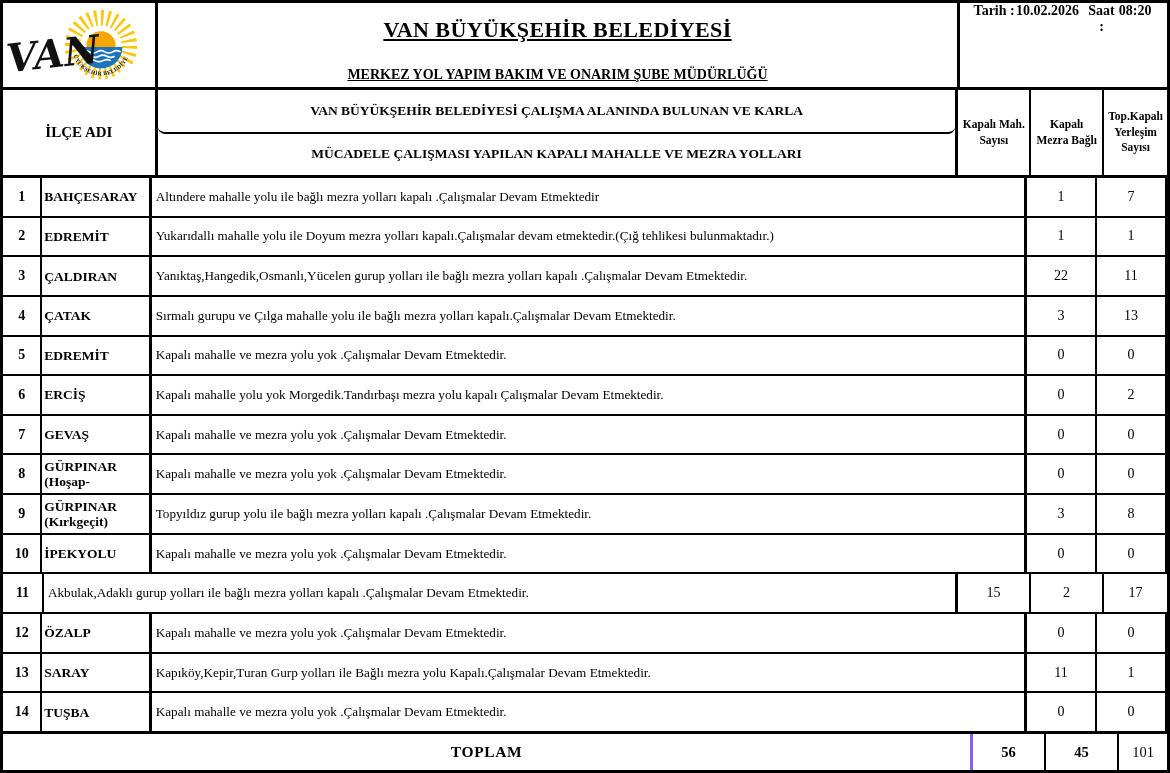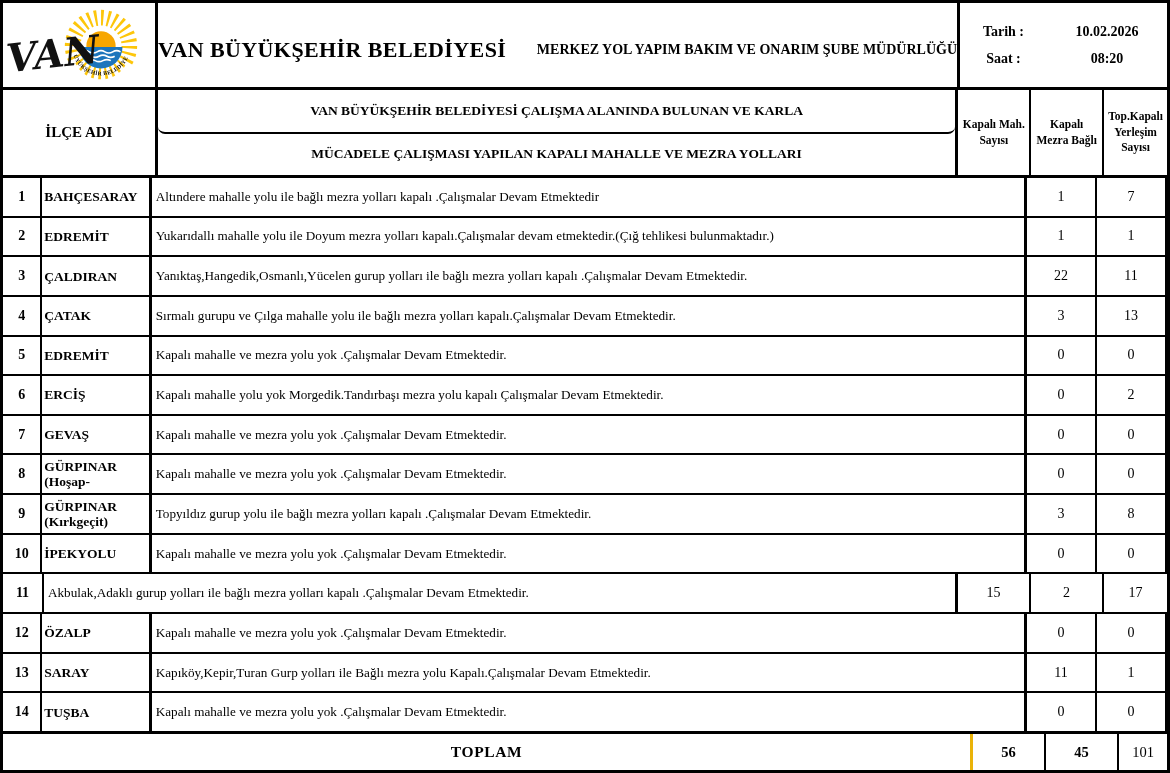--- a/index.html
+++ b/index.html
@@ -16,7 +16,7 @@
                 align-items:center; justify-content:space-between; padding:14px 0 4px; }
   .title { font-size:22px; font-weight:bold; letter-spacing:.4px; }
   .subtitle { font-size:14px; font-weight:bold; }
-  .date-cell { flex:1; display:flex; flex-direction:column; justify-content:center;
+  .date-cell { flex:1; display:flex; flex-direction:row; justify-content:center;
                gap:11px; font-weight:bold; font-size:14px; }
   .date-row { display:flex; }
   .date-row .lbl { width:42%; text-align:center; }

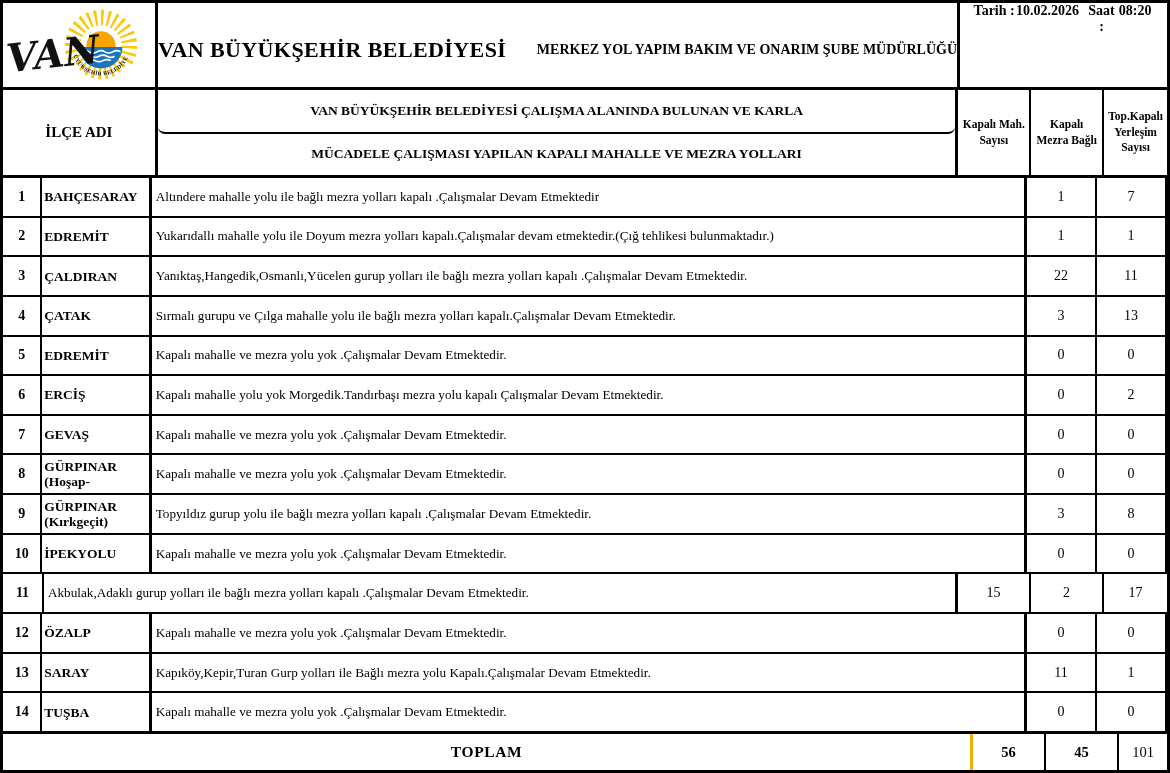--- a/index.html
+++ b/index.html
@@ -12,8 +12,8 @@
   .band-top { height:87px; display:flex; border-bottom:3px solid #000; }
   .logo-cell { width:155px; border-right:3px solid #000; display:flex;
                align-items:center; justify-content:center; overflow:hidden; }
-  .title-cell { width:802px; border-right:3px solid #000; display:flex; flex-direction:row;
-                align-items:center; justify-content:space-between; padding:14px 0 4px; }
+  .title-cell { width:802px; border-right:3px solid #000; display:flex; flex-direction:column;
+                align-items:center; justify-content:space-between; padding:14px 0 4px;text-decoration:underline; }
   .title { font-size:22px; font-weight:bold; letter-spacing:.4px; }
   .subtitle { font-size:14px; font-weight:bold; }
   .date-cell { flex:1; display:flex; flex-direction:row; justify-content:center;

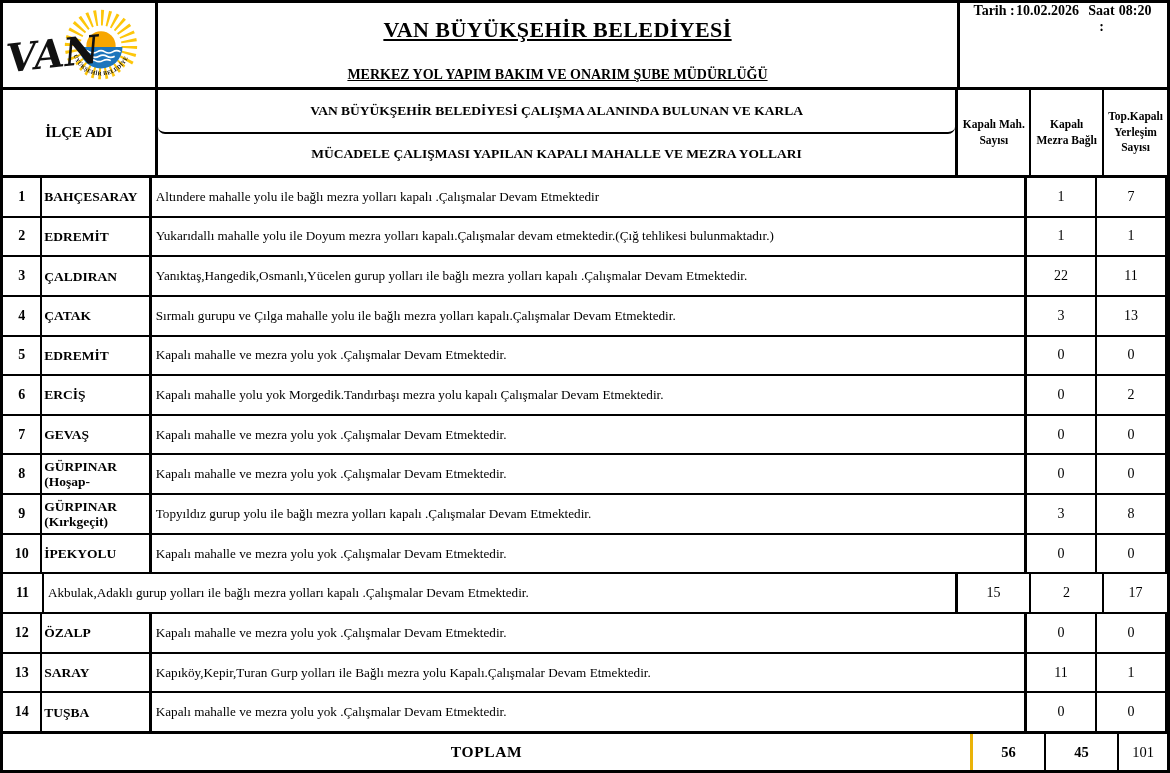--- a/index.html
+++ b/index.html
@@ -50,7 +50,7 @@
 
   
   .total-row { height:39px; display:flex; border-top:3px solid #000; }
-  .total-label { width:970px; border-right:3px solid #eab308; display:flex; align-items:center;
+  .total-label { width:970px; border-right:3px solid #8b5cf6; display:flex; align-items:center;
                  justify-content:center; font-weight:bold; font-size:15.5px; letter-spacing:.6px; }
   .total-num { width:73px; display:flex; align-items:center; justify-content:center;
                font-size:14.5px; border-right:2px solid #000; }

